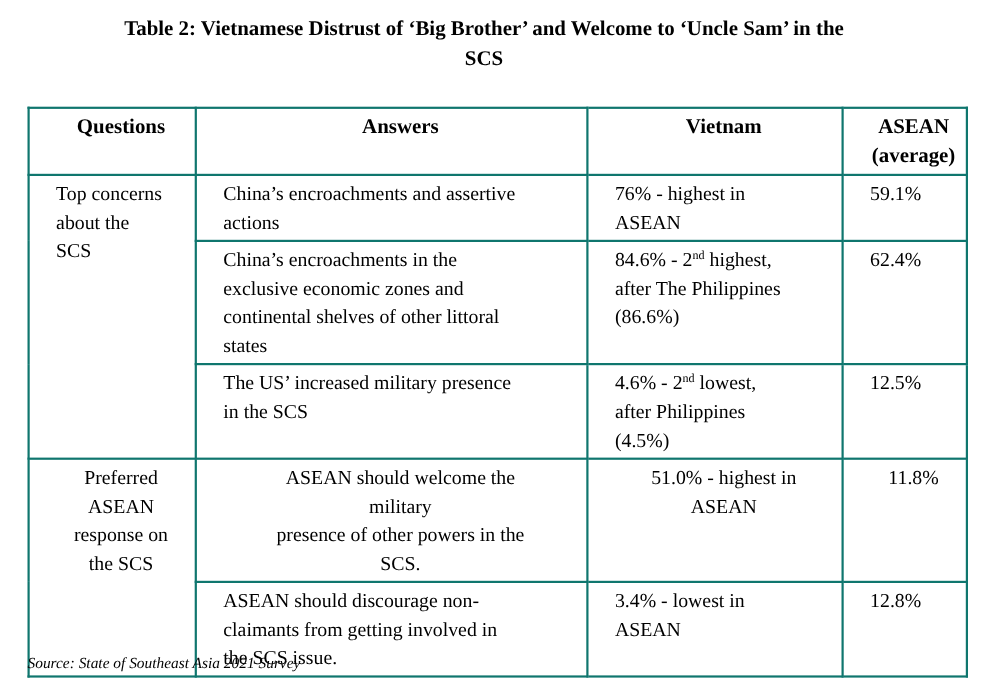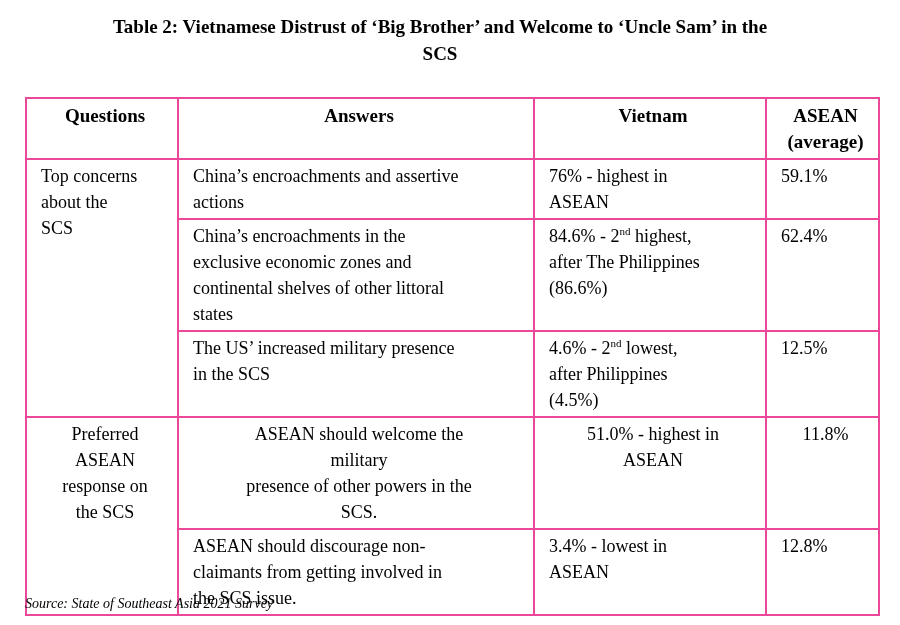--- a/index.html
+++ b/index.html
@@ -34,9 +34,9 @@
   .tbl col.c3 { width: 232px; }
   .tbl col.c4 { width: 113px; }
   .tbl th, .tbl td {
-    border: 2px solid #ec4899;
+    border: 2px solid #0f766e;
     vertical-align: top;
-    padding: 3px 8px 3px 14px;
+    padding: 3px 8px 3px 24px;
     font-size: 18px;
     line-height: 26px;
     white-space: pre-line;

